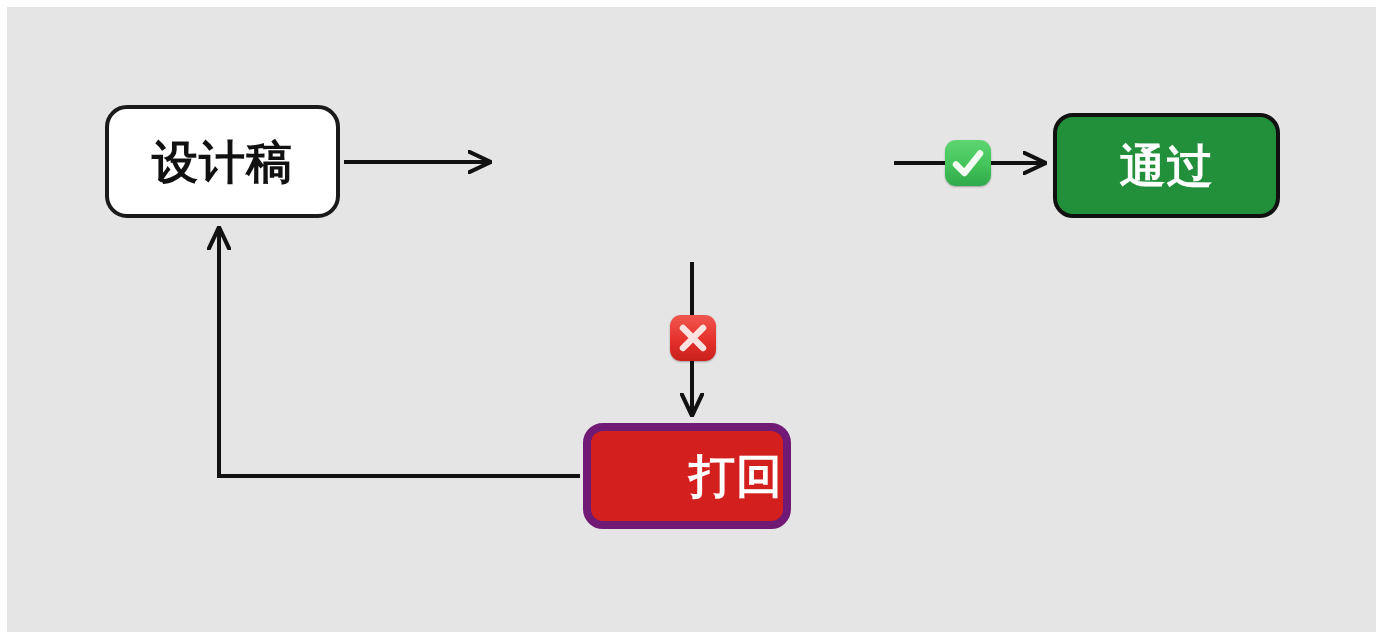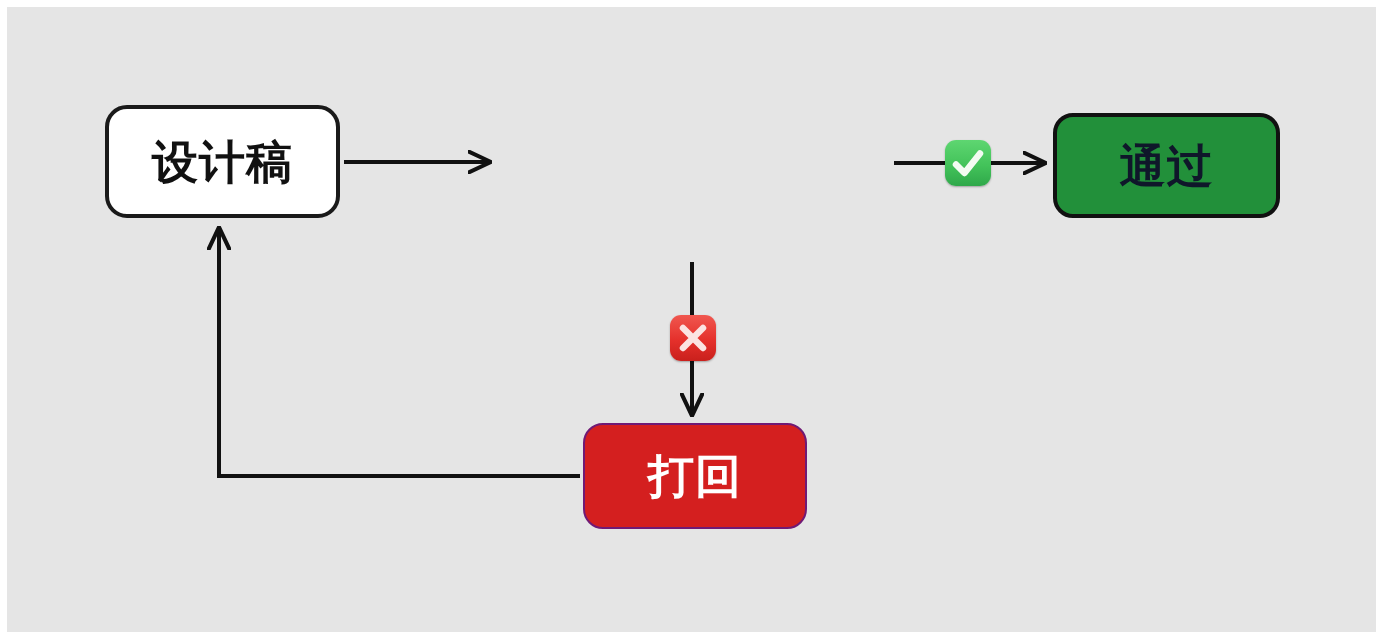--- a/index.html
+++ b/index.html
@@ -101,7 +101,7 @@
   }
   #node-pass .node-label {
     font-size: 46px;
-    color: #0f172a;
+    color: #ffffff;
   }
 
   

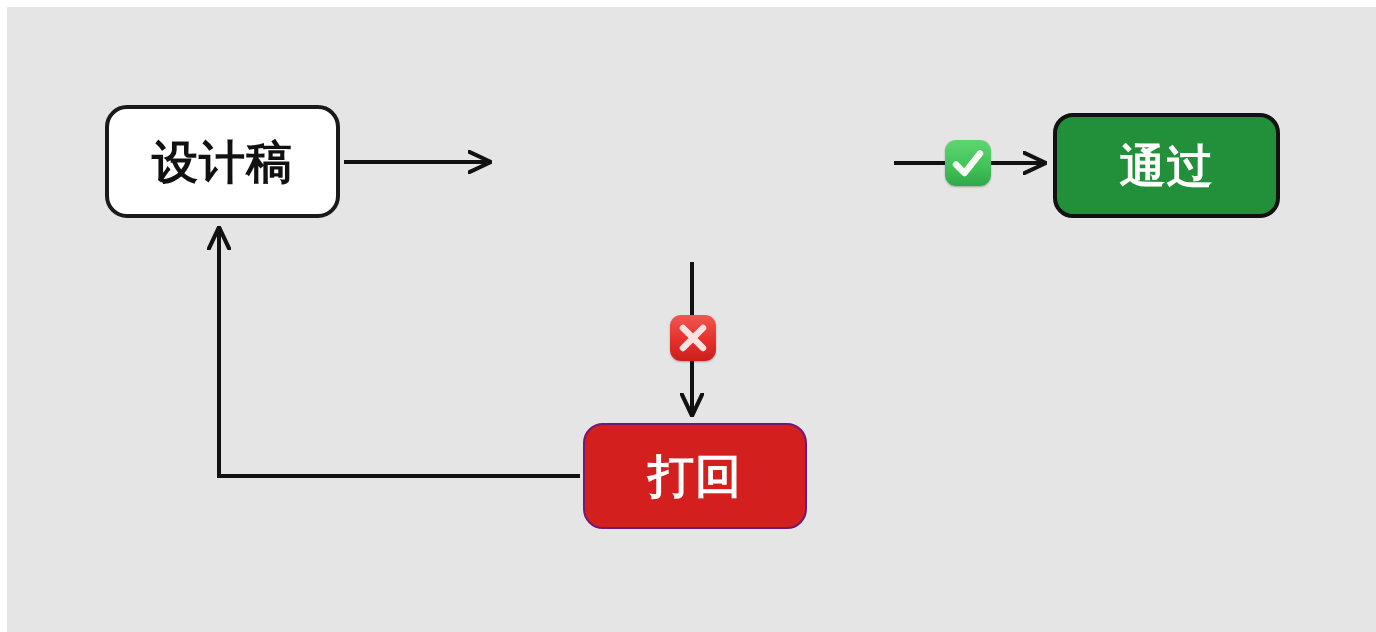--- a/index.html
+++ b/index.html
@@ -108,11 +108,12 @@
   #node-reject {
     left: 583px;
     top: 423px;
-    width: 224px;
+    width: 208px;
     height: 106px;
     background: #d41f1f;
-    border: 2px solid #701a75;
+    border: 8px solid #701a75;
     border-radius: 20px;
+    justify-content: flex-end;
   }
   #node-reject .node-label {
     font-size: 46px;

